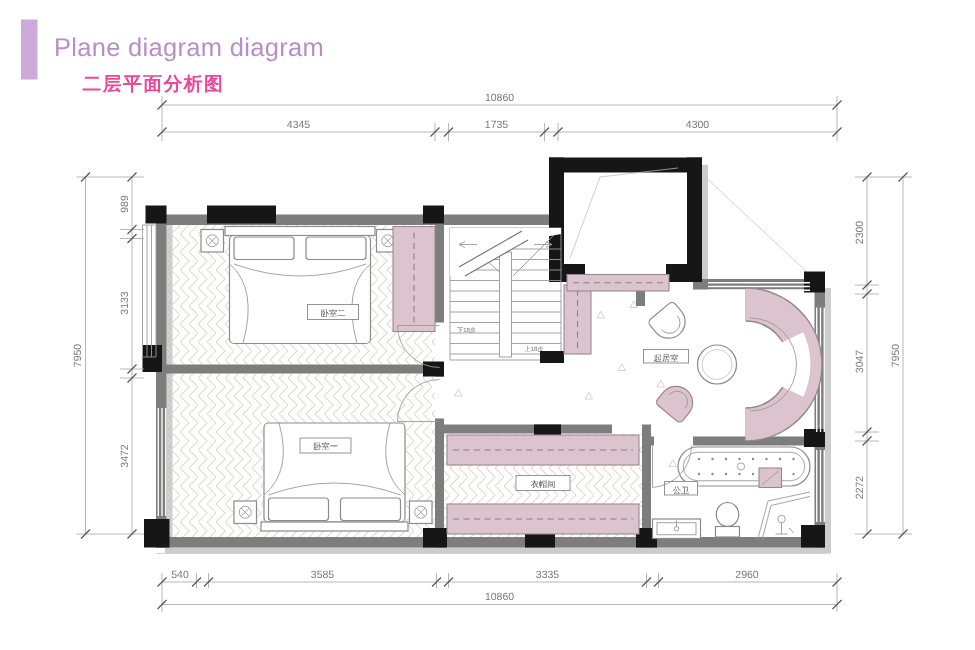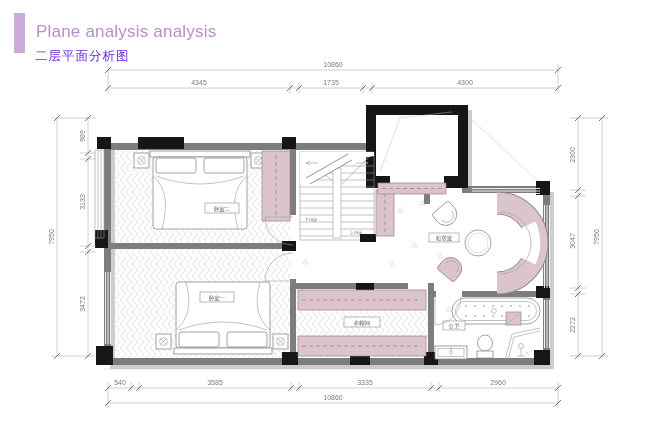--- a/index.html
+++ b/index.html
@@ -31,7 +31,7 @@
 
 <div class="page">
   <div class="bar"></div>
-  <div class="title">Plane analysis analysis</div>
+  <div class="title">Plane diagram diagram</div>
   <div class="subtitle">二层平面分析图</div>
 
   <svg width="650" height="433" viewBox="0 0 650 433">

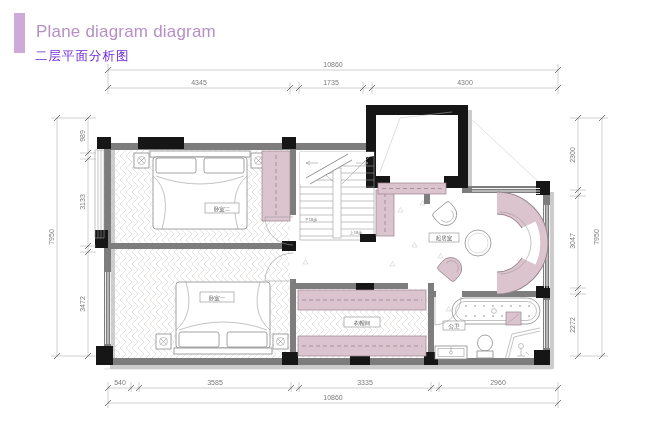--- a/index.html
+++ b/index.html
@@ -7,7 +7,7 @@
         font-family:"Liberation Sans",sans-serif;}
   .bar{position:absolute;left:14px;top:13px;width:11px;height:40px;background:#cdaad8;}
   .title{position:absolute;left:36px;top:22px;font-size:17px;color:#b78fc6;letter-spacing:.2px;}
-  .subtitle{position:absolute;left:35px;top:48px;font-size:12.5px;font-weight:normal;color:#6d28d9;letter-spacing:1px;}
+  .subtitle{position:absolute;left:55px;top:48px;font-size:12.5px;font-weight:bold;color:#ec4899;letter-spacing:1px;}
   svg{position:absolute;left:0;top:0;}
   .w{fill:#7d7d7d;}
   .col{fill:#161616;}

